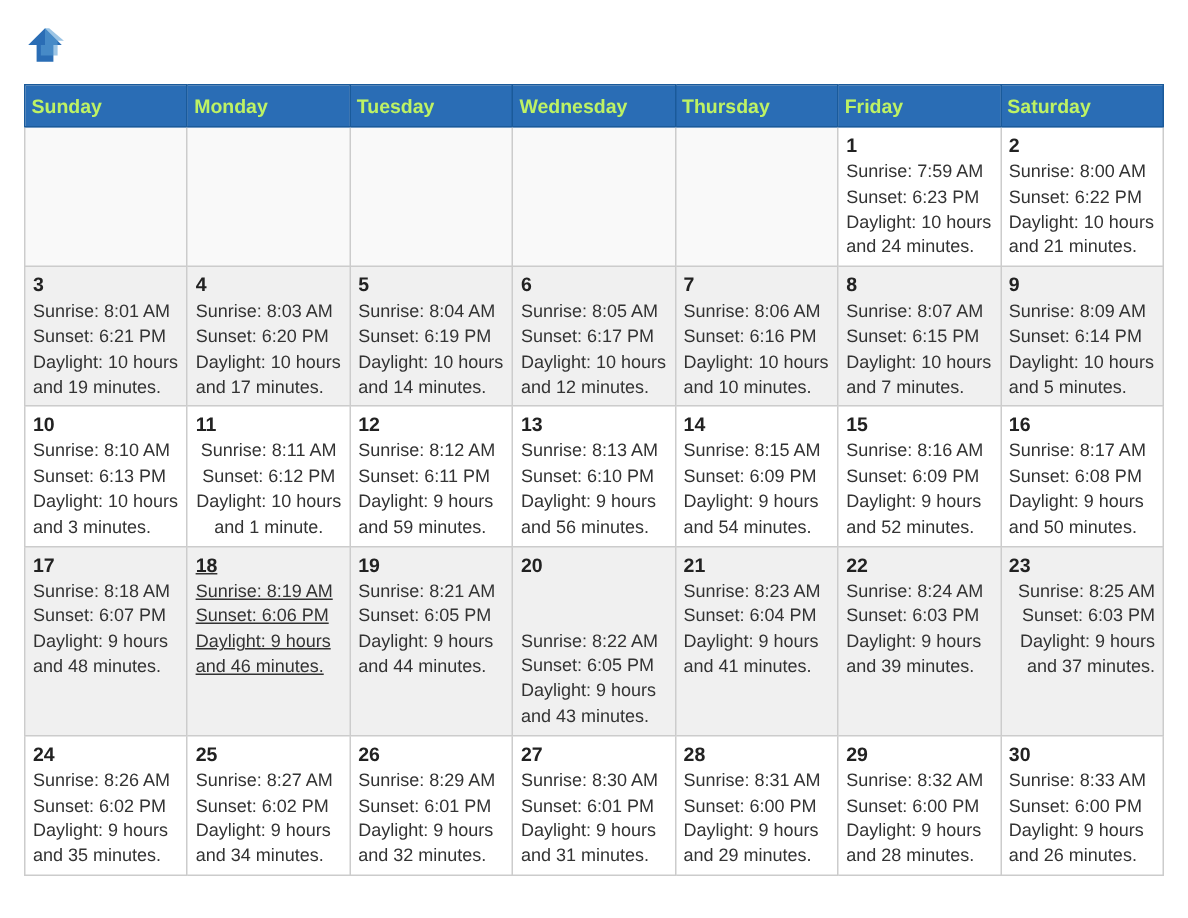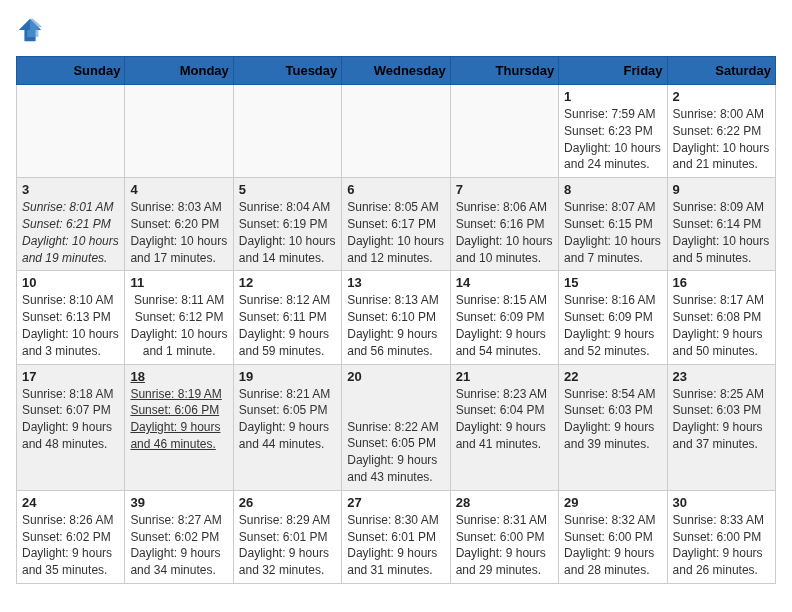--- a/index.html
+++ b/index.html
@@ -59,11 +59,11 @@
     }
     th {
       background-color: #2a6db5;
-      color: #000000;
+      color: #bef264;
       font-size: 13px;
       font-weight: bold;
       padding: 6px 4px;
-      text-align: right;
+      text-align: left;
       border: 1px solid #1a5a9a;
     }
     td {

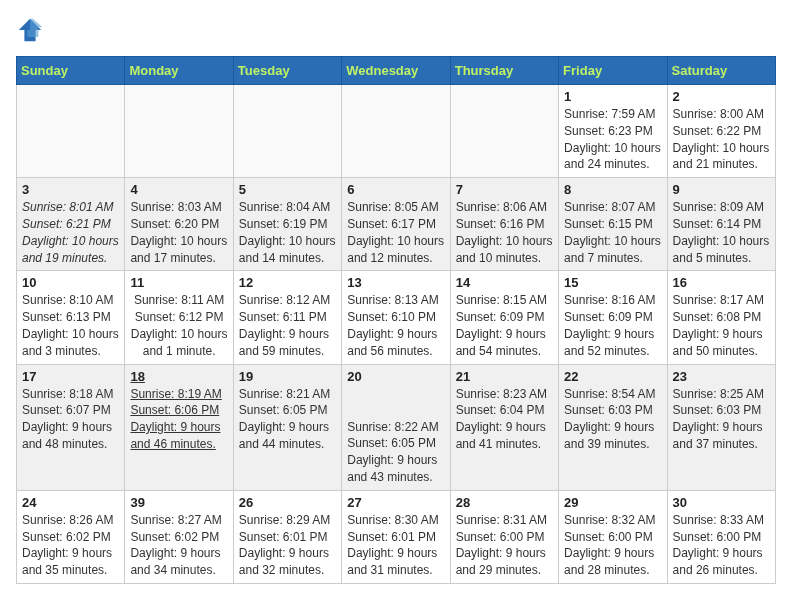--- a/index.html
+++ b/index.html
@@ -151,7 +151,7 @@
       <tr>
         <td style="background: rgb(240, 240, 240);">
           <span class="day-number">3</span>
-          <div class="day-info" style="white-space: pre-line; font-style: italic;">Sunrise: 8:01 AM
+          <div class="day-info" style="white-space: pre-line;">Sunrise: 8:01 AM
 Sunset: 6:21 PM
 Daylight: 10 hours
 and 19 minutes.</div>

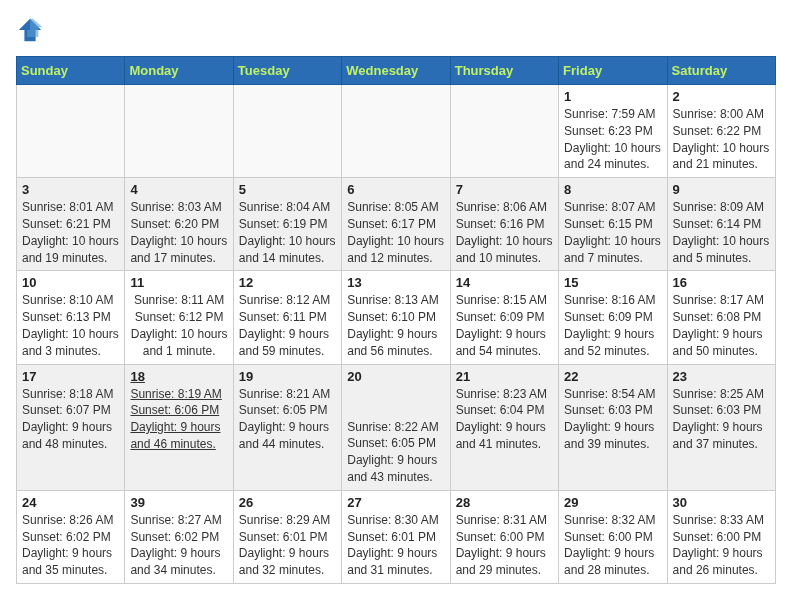--- a/index.html
+++ b/index.html
@@ -288,7 +288,7 @@
         </td>
         <td style="background: rgb(240, 240, 240);">
           <span class="day-number">22</span>
-          <div class="day-info" style="white-space: pre-line;">Sunrise: 8:54 AM
+          <div class="day-info" style="white-space: pre-line;">Sunrise: 8:24 AM
 Sunset: 6:03 PM
 Daylight: 9 hours
 and 39 minutes.</div>

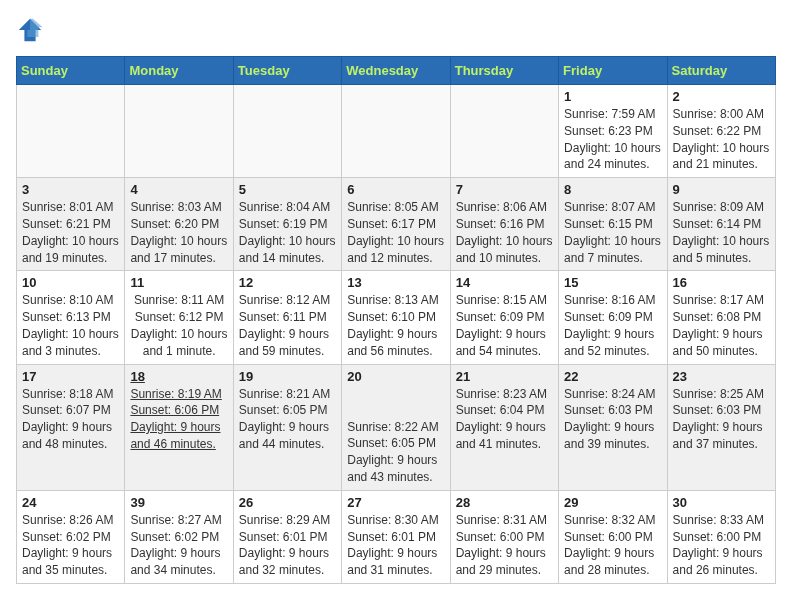--- a/index.html
+++ b/index.html
@@ -295,7 +295,7 @@
         </td>
         <td style="background: rgb(240, 240, 240);">
           <span class="day-number">23</span>
-          <div class="day-info" style="white-space: pre-line;">Sunrise: 8:25 AM
+          <div class="day-info" style="white-space: pre-line; text-align: right;">Sunrise: 8:25 AM
 Sunset: 6:03 PM
 Daylight: 9 hours
 and 37 minutes.</div>

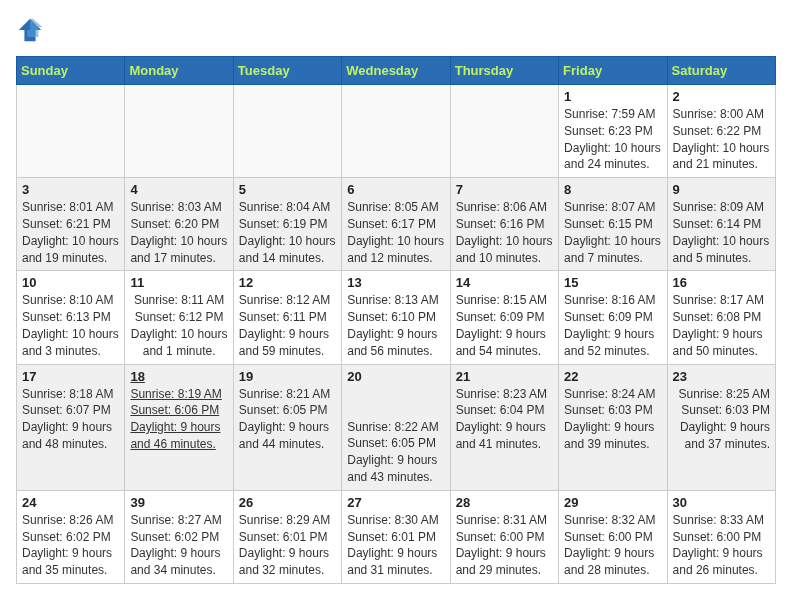--- a/index.html
+++ b/index.html
@@ -310,7 +310,7 @@
 and 35 minutes.</div>
         </td>
         <td>
-          <span class="day-number">39</span>
+          <span class="day-number">25</span>
           <div class="day-info" style="white-space: pre-line;">Sunrise: 8:27 AM
 Sunset: 6:02 PM
 Daylight: 9 hours

